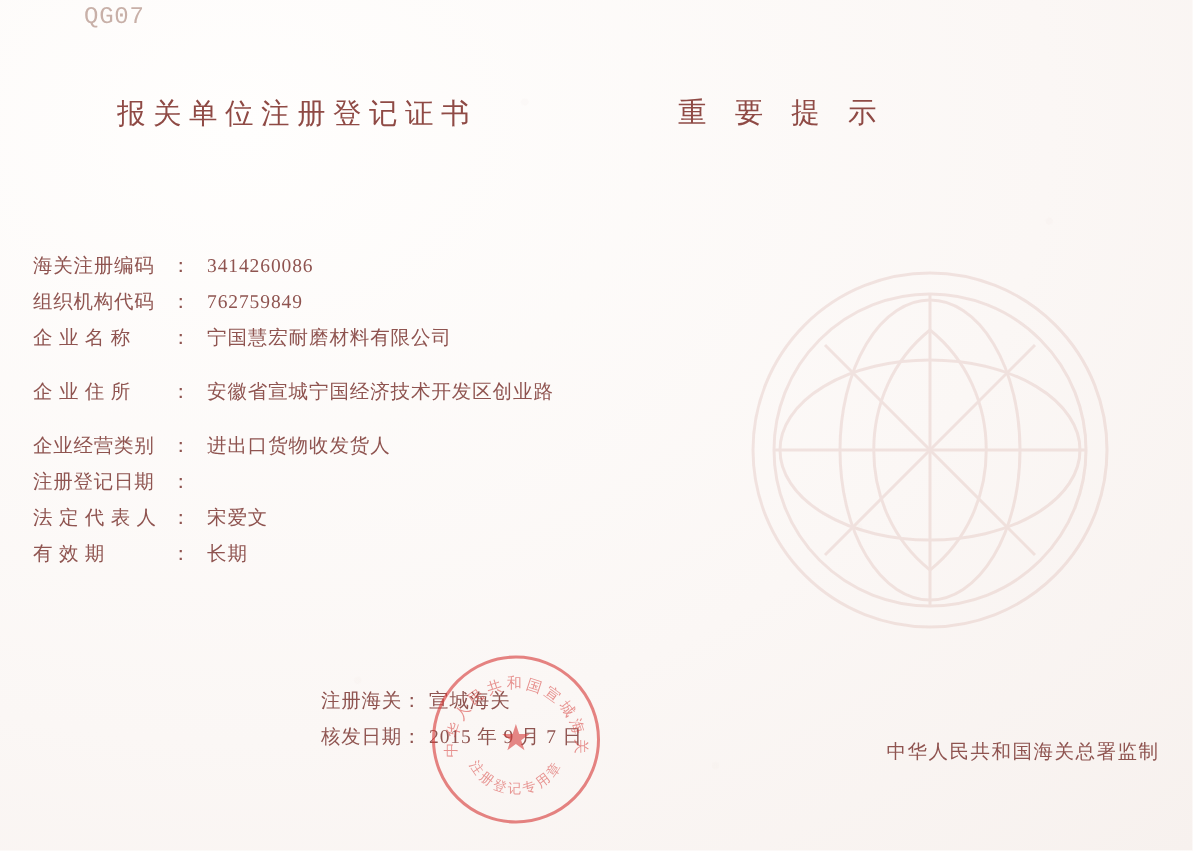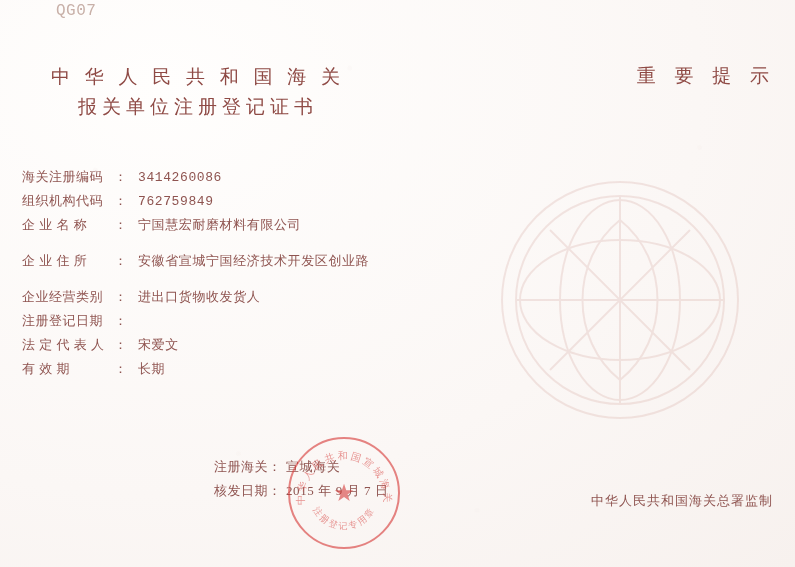--- a/index.html
+++ b/index.html
@@ -195,7 +195,6 @@
   <div class="corner-code">QG07</div>
 
   <div class="title-block">
-    <div class="title-line">中 华 人 民 共 和 国 海 关</div>
     <div class="title-line">报关单位注册登记证书</div>
   </div>
 

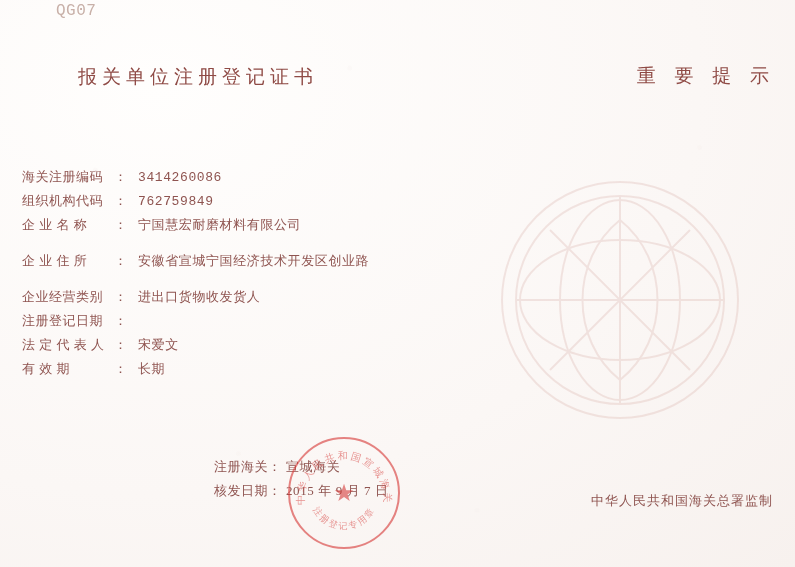--- a/index.html
+++ b/index.html
@@ -75,7 +75,7 @@
     width: 330px;
   }
   .notice-title {
-    text-align: right;
+    text-align: left;
     font-size: 19px;
     letter-spacing: 7px;
     color: #8f4a45;

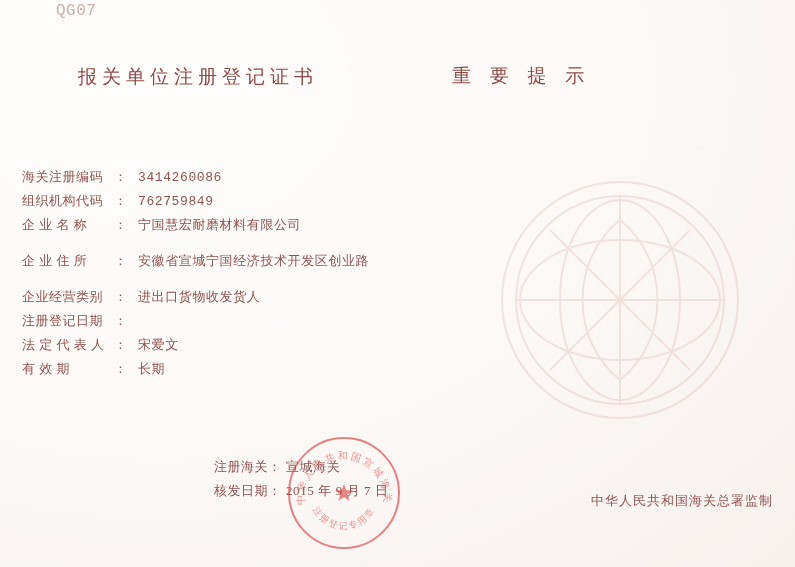--- a/index.html
+++ b/index.html
@@ -125,7 +125,7 @@
     white-space: nowrap;
   }
   .field-value.num {
-    font-family: Liberation Mono, monospace;
+    font-family: Liberation Serif, serif;
   }
   .footer-fields {
     position: absolute;

